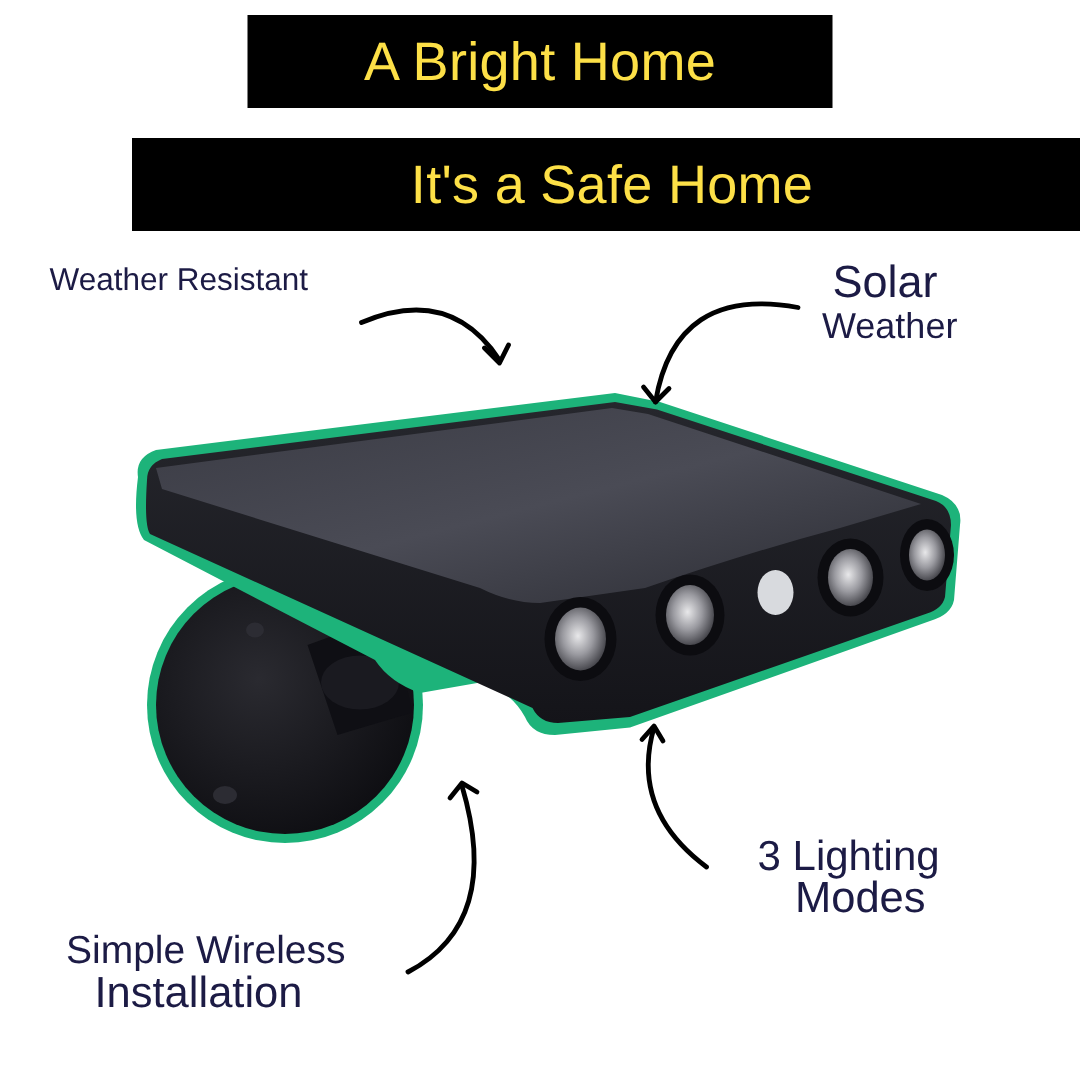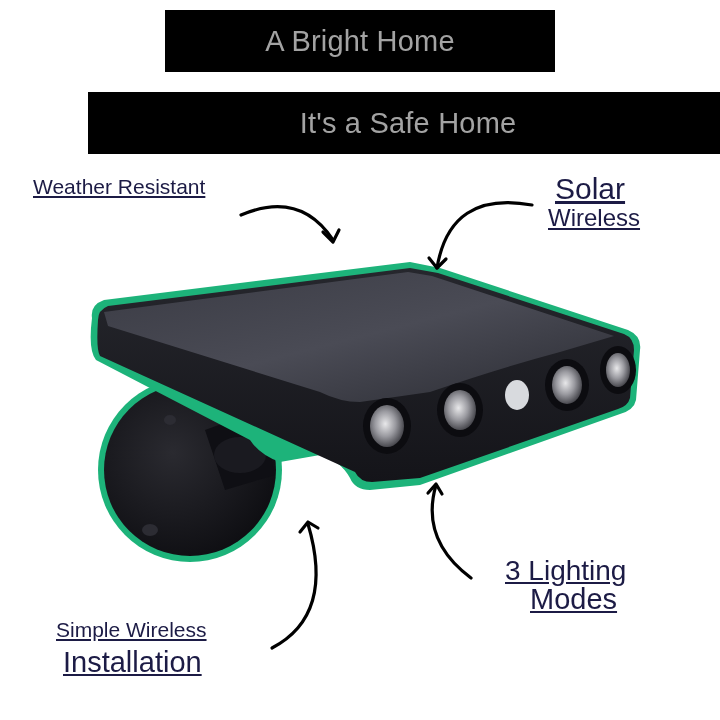--- a/index.html
+++ b/index.html
@@ -5,8 +5,8 @@
   html, body { margin:0; padding:0; }
   body { width:720px; height:720px; background:#ffffff; position:relative; overflow:hidden;
          font-family:"Liberation Sans", "DejaVu Sans", sans-serif; }
-  .banner { position:absolute; background:#000; color:#a3a3a3; display:flex; align-items:center; justify-content:center;
-            font-size:29px; font-weight:500; letter-spacing:0.2px; }
+  .banner { position:absolute; background:#000; color:#fde047; display:flex; align-items:center; justify-content:center;
+            font-size:36px; font-weight:500; letter-spacing:0.2px; }
   #banner1 { left:165px; top:10px; width:390px; height:62px; }
   #banner2 { left:88px; top:92px; width:640px; height:62px;align-items:center; }
   .label { position:absolute; color:#1c1b45; white-space:nowrap;text-decoration:underline; }

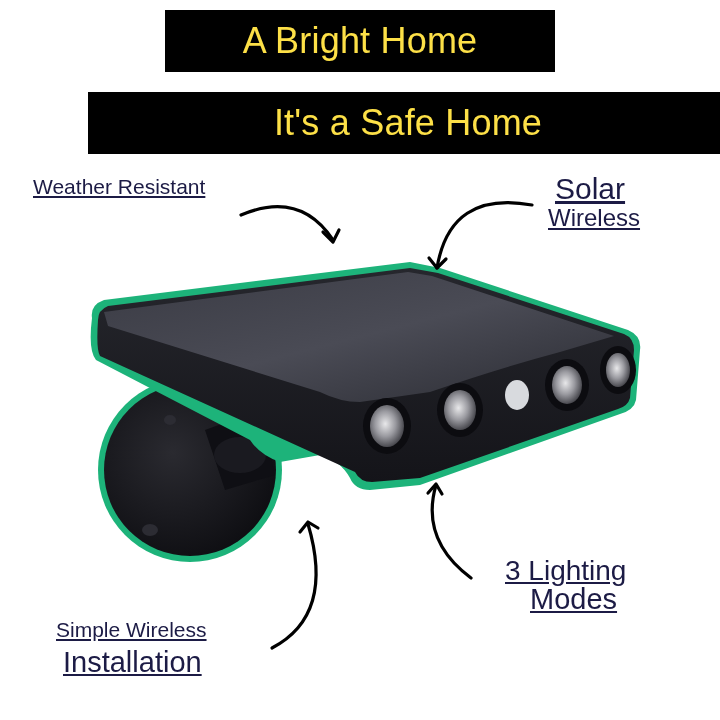--- a/index.html
+++ b/index.html
@@ -9,7 +9,7 @@
             font-size:36px; font-weight:500; letter-spacing:0.2px; }
   #banner1 { left:165px; top:10px; width:390px; height:62px; }
   #banner2 { left:88px; top:92px; width:640px; height:62px;align-items:center; }
-  .label { position:absolute; color:#1c1b45; white-space:nowrap;text-decoration:underline; }
+  .label { position:absolute; color:#1c1b45; white-space:nowrap; }
   #lbl-weather { left:33px; top:175px; font-size:21px; }
   #lbl-solar-1 { left:555px; top:172px; font-size:30px; }
   #lbl-solar-2 { left:548px; top:204px; font-size:24px; }

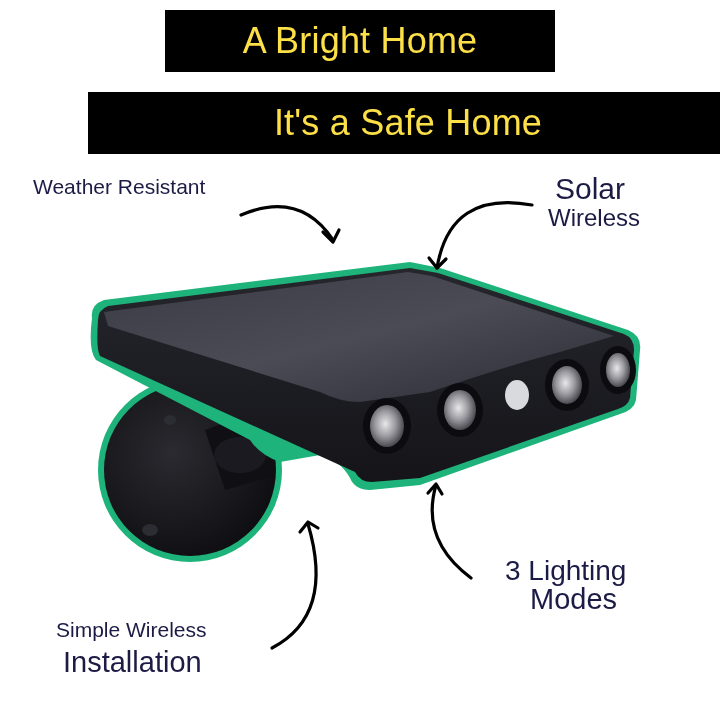--- a/index.html
+++ b/index.html
@@ -93,7 +93,7 @@
 
 <div class="label" id="lbl-weather">Weather Resistant</div>
 <div class="label" id="lbl-solar-1">Solar</div>
-<div class="label" id="lbl-solar-2">Wireless</div>
+<div class="label" id="lbl-solar-2">Weather</div>
 <div class="label" id="lbl-modes-1">3 Lighting</div>
 <div class="label" id="lbl-modes-2">Modes</div>
 <div class="label" id="lbl-inst-1">Simple Wireless</div>

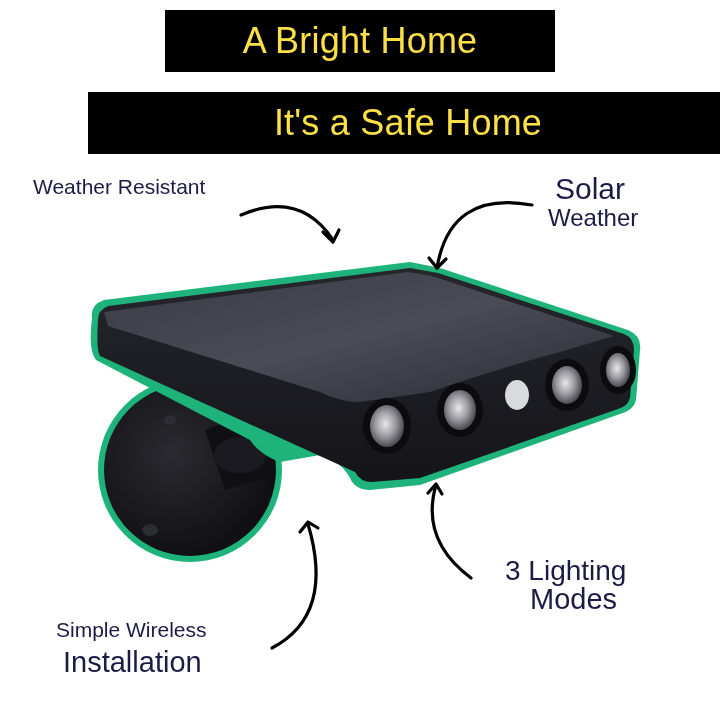--- a/index.html
+++ b/index.html
@@ -15,7 +15,7 @@
   #lbl-solar-2 { left:548px; top:204px; font-size:24px; }
   #lbl-modes-1 { left:505px; top:555px; font-size:28px; }
   #lbl-modes-2 { left:514px; top:583px; font-size:29px;margin-left:16px; }
-  #lbl-inst-1 { left:56px; top:618px; font-size:21px; }
+  #lbl-inst-1 { left:44px; top:618px; font-size:26px; }
   #lbl-inst-2 { left:63px; top:646px; font-size:29px;text-align:center; }
   svg.art { position:absolute; left:0; top:0; }
 </style>

